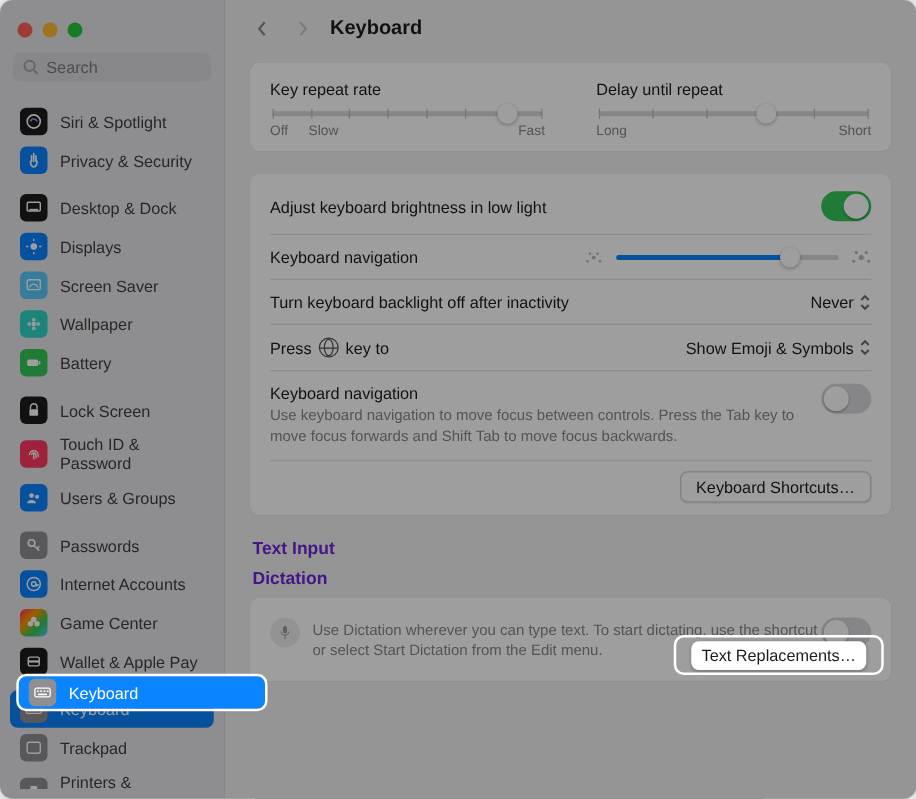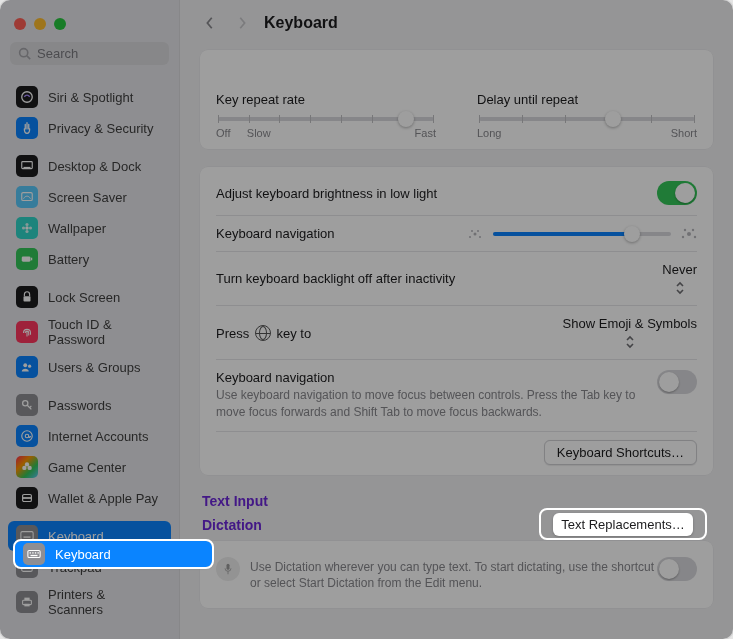--- a/index.html
+++ b/index.html
@@ -32,7 +32,7 @@
   .divider { border-top:1px solid #e5e5e8; }
   .label { color:#1c1c1e; }
   .sub { color:#88888d; font-size:12px; line-height:1.4; margin-top:2px; }
-  .slider-pair { display:flex; gap:41px;margin-top:28px; }
+  .slider-pair { display:flex; gap:41px; }
   .slider-block { flex:1; }
   .slider-title { font-size:13px; margin-bottom:10px; }
   .slider-track { position:relative; height:4px; background:#d9d9dd; border-radius:2px; margin:6px 2px 6px 2px; }

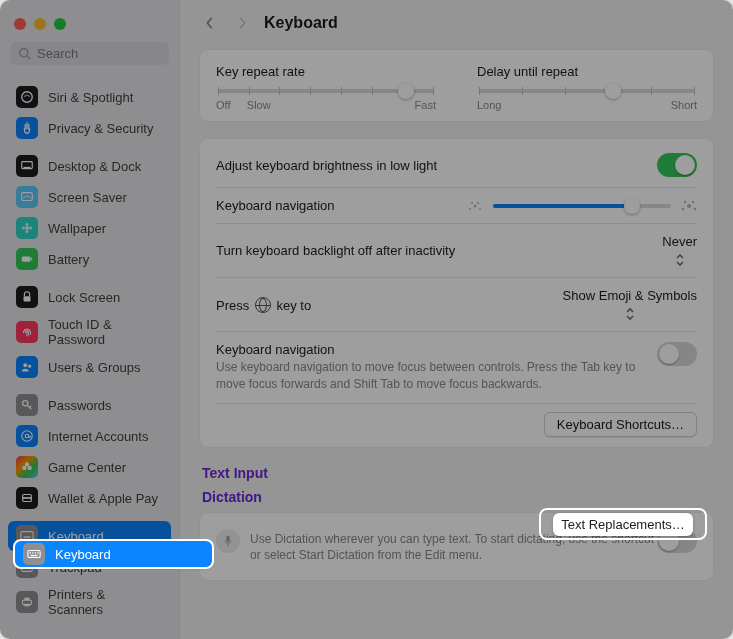--- a/index.html
+++ b/index.html
@@ -117,6 +117,20 @@
             <span>Desktop &amp; Dock</span>
           </div>
           <div class="sitem">
+            <span class="sicon" style="background: rgb(10, 132, 255);">
+              <svg viewBox="0 0 16 16">
+                <circle cx="8" cy="8" r="3" fill="#fff"></circle>
+                <g stroke="#fff" stroke-width="1.3">
+                  <line x1="8" y1="1" x2="8" y2="3"></line>
+                  <line x1="8" y1="13" x2="8" y2="15"></line>
+                  <line x1="1" y1="8" x2="3" y2="8"></line>
+                  <line x1="13" y1="8" x2="15" y2="8"></line>
+                </g>
+              </svg>
+            </span>
+            <span>Displays</span>
+          </div>
+          <div class="sitem">
             <span class="sicon" style="background: rgb(90, 200, 250);">
               <svg viewBox="0 0 16 16">
                 <rect x="2" y="3" width="12" height="9" rx="1.5" fill="none" stroke="#fff" stroke-width="1.3"></rect>

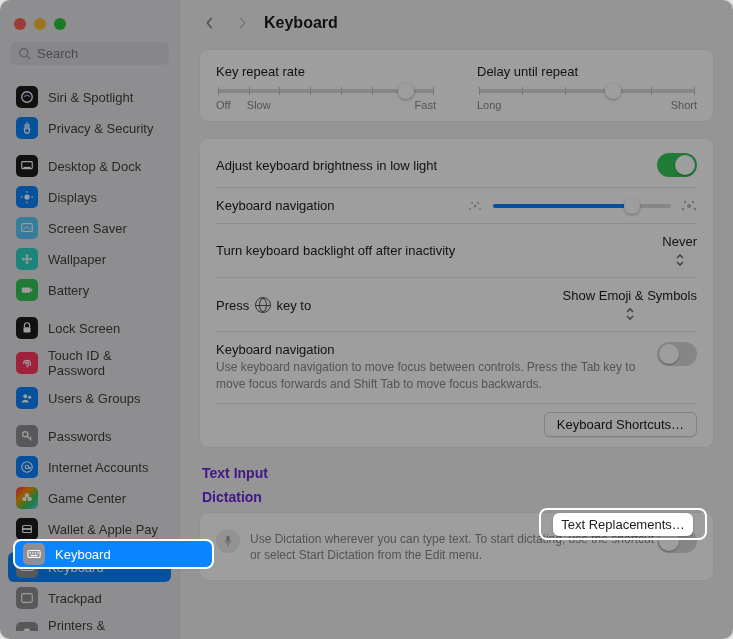--- a/index.html
+++ b/index.html
@@ -45,7 +45,7 @@
   .bfill { position:absolute; left:0; top:0; bottom:0; background:#0a84ff; border-radius:2px; }
   .bthumb { position:absolute; top:-6px; width:16px; height:16px; border-radius:50%; background:#fff; box-shadow:0 1px 3px rgba(0,0,0,.3); transform:translateX(-50%); }
   .bicon { width:16px; height:12px; color:#b5b5ba; display:flex; }
-  .select-look { color:#1c1c1e; display:flex; align-items:center; gap:4px; font-size:13px;flex-direction:column; }
+  .select-look { color:#1c1c1e; display:flex; align-items:center; gap:4px; font-size:13px; }
   .chev-ud { width:10px; height:14px; color:#6e6e73; }
   .toggle { width:40px; height:24px; border-radius:12px; position:relative; }
   .toggle.on { background:#34c759; }

